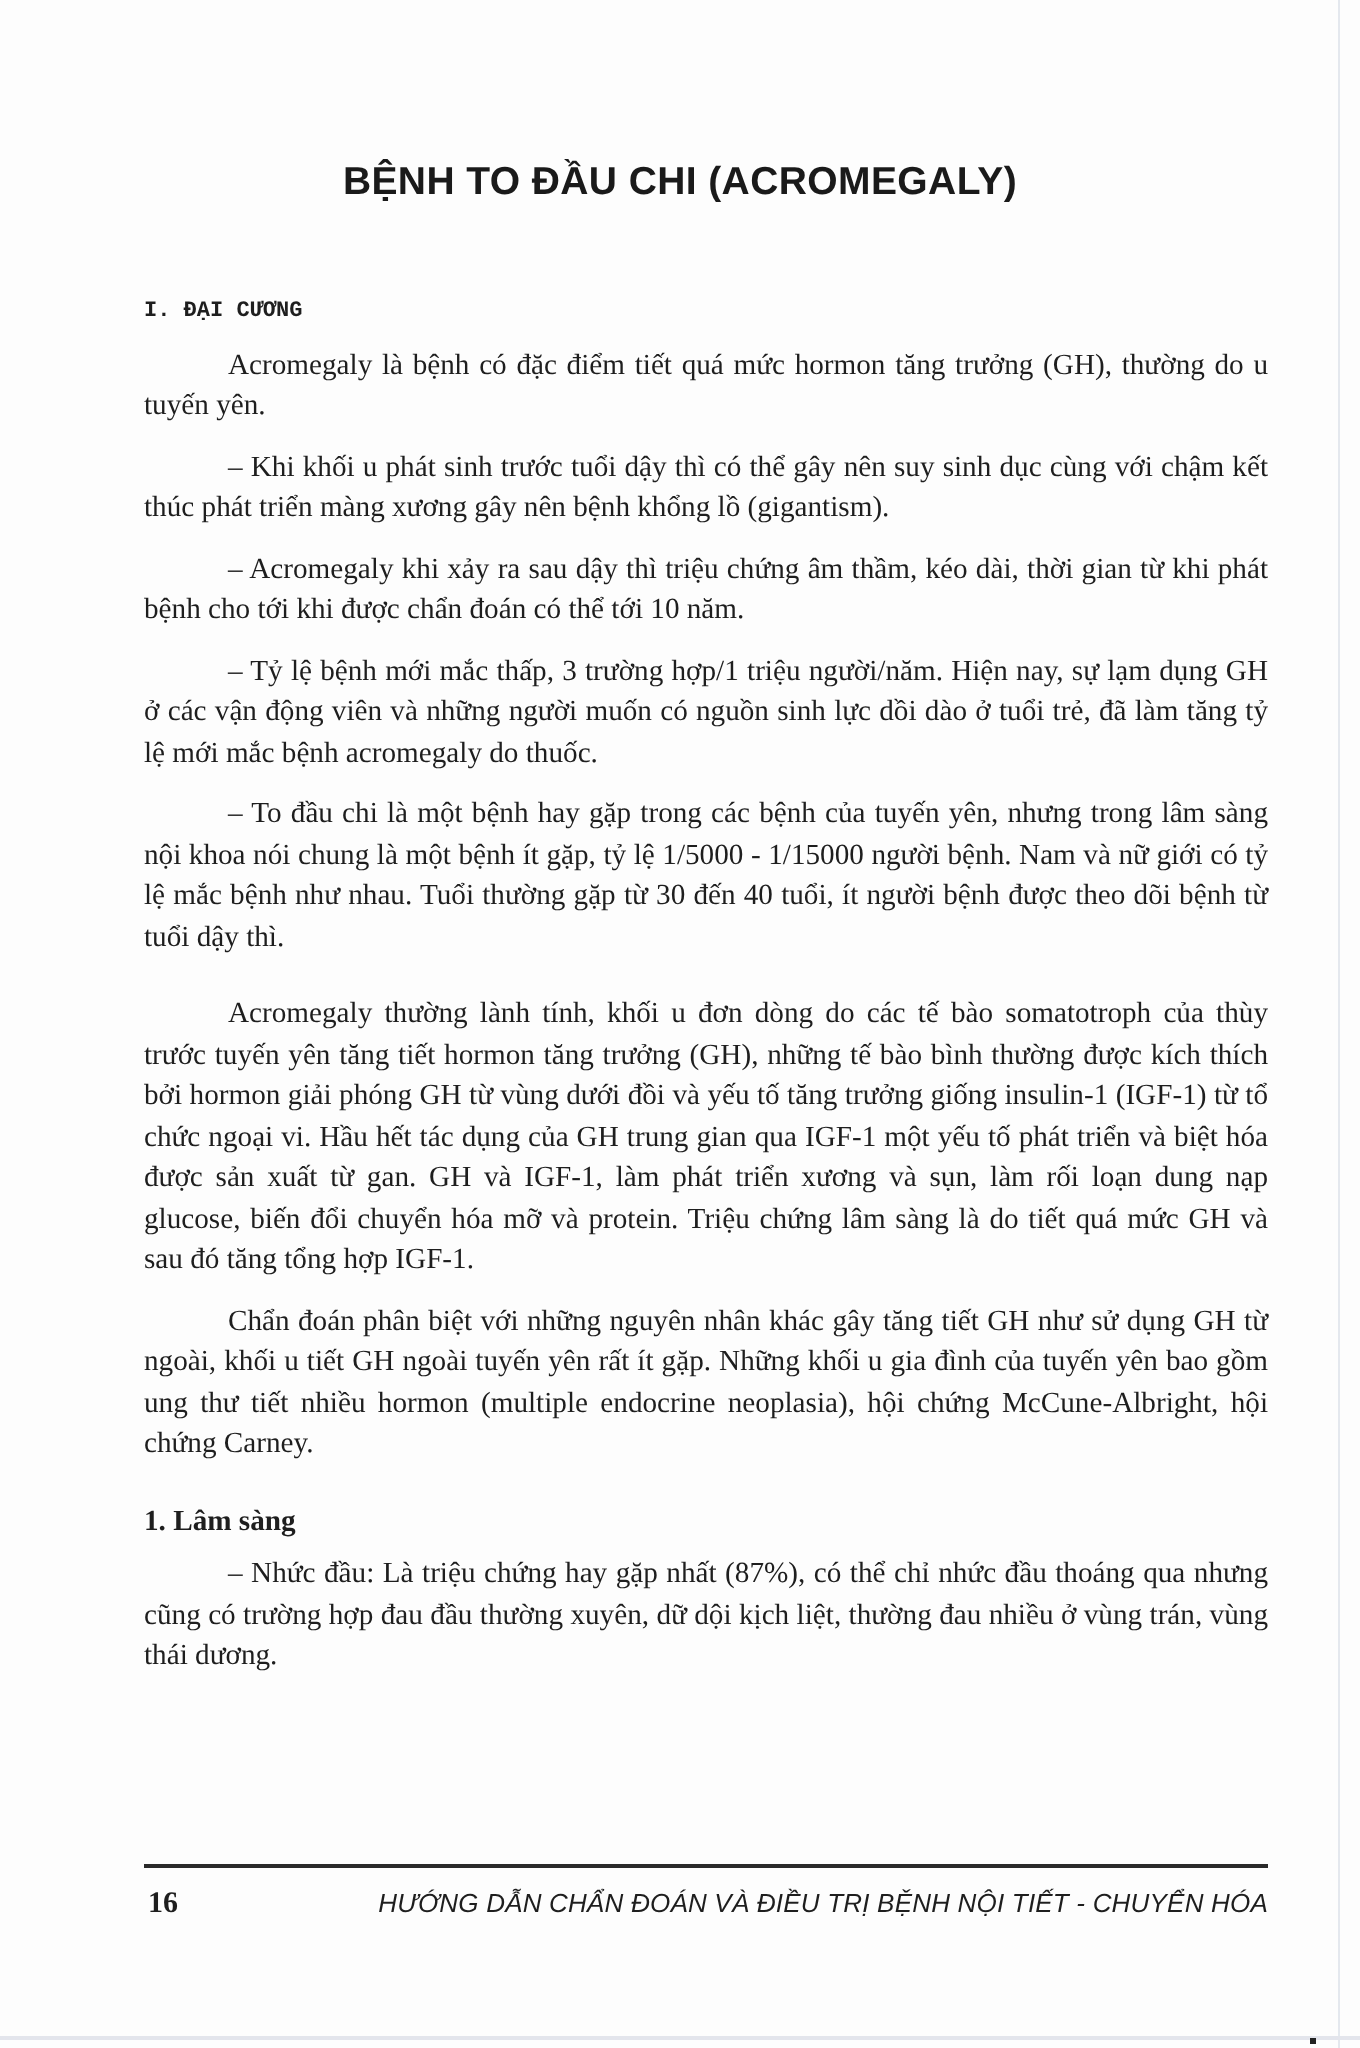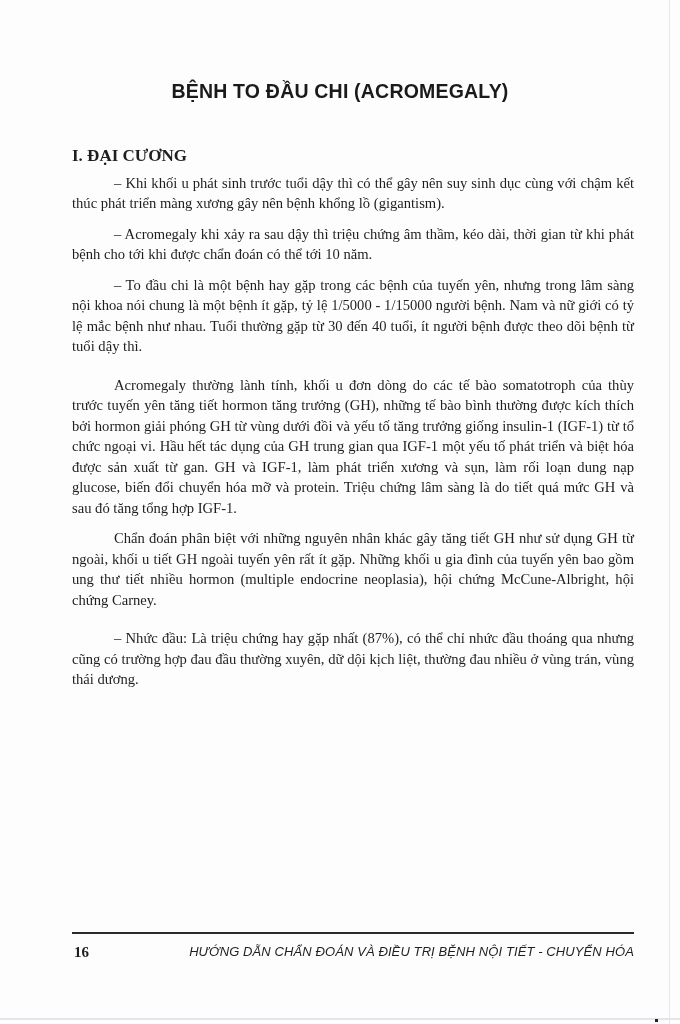--- a/index.html
+++ b/index.html
@@ -34,7 +34,7 @@
     text-align:justify;
   }
   .h1 {
-    font-weight:bold; font-size:17px; margin:0 0 6px 0;
+    font-weight:bold; font-size:11px; margin:0 0 6px 0;font-family:Liberation Mono, monospace;
   }
   .h2 { font-weight:bold; margin:0 0 6px 0; }
   .h3 { font-weight:bold; font-style:italic; margin:0 0 6px 0; }

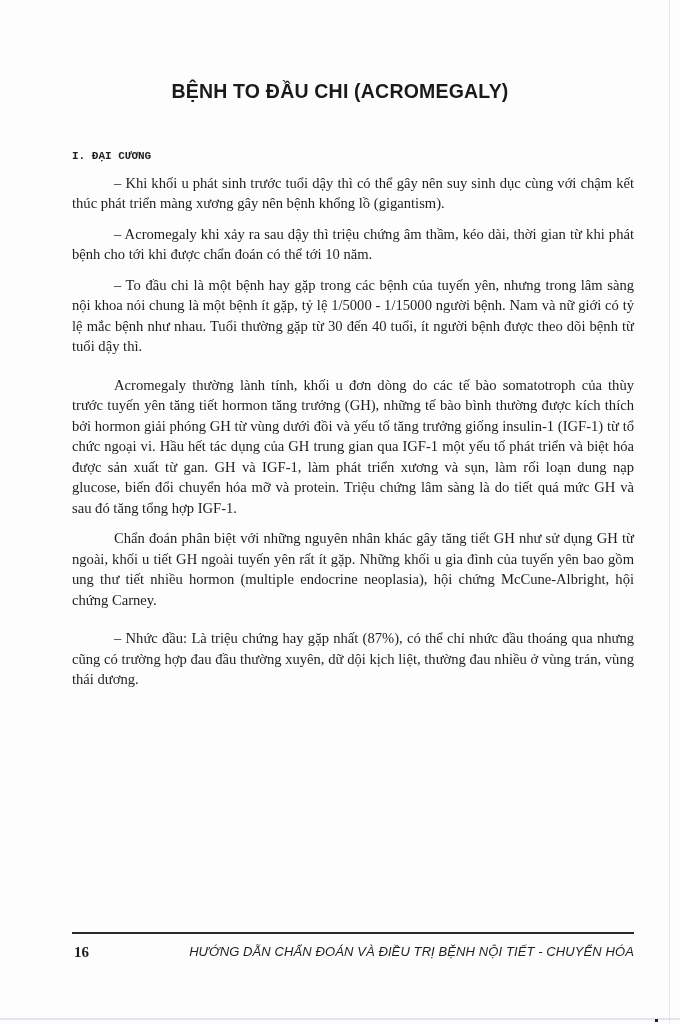--- a/index.html
+++ b/index.html
@@ -64,6 +64,7 @@
 <div class="content">
   <section>
     <div class="h1">I. ĐẠI CƯƠNG</div>
+    <p>Acromegaly là bệnh có đặc điểm tiết quá mức hormon tăng trưởng (GH), thường do u tuyến yên.</p>
     <p>– Khi khối u phát sinh trước tuổi dậy thì có thể gây nên suy sinh dục cùng với chậm kết thúc phát triển màng xương gây nên bệnh khổng lồ (gigantism).</p>
     <p>– Acromegaly khi xảy ra sau dậy thì triệu chứng âm thầm, kéo dài, thời gian từ khi phát bệnh cho tới khi được chẩn đoán có thể tới 10 năm.</p>
     <p>– To đầu chi là một bệnh hay gặp trong các bệnh của tuyến yên, nhưng trong lâm sàng nội khoa nói chung là một bệnh ít gặp, tỷ lệ 1/5000 - 1/15000 người bệnh. Nam và nữ giới có tỷ lệ mắc bệnh như nhau. Tuổi thường gặp từ 30 đến 40 tuổi, ít người bệnh được theo dõi bệnh từ tuổi dậy thì.</p>

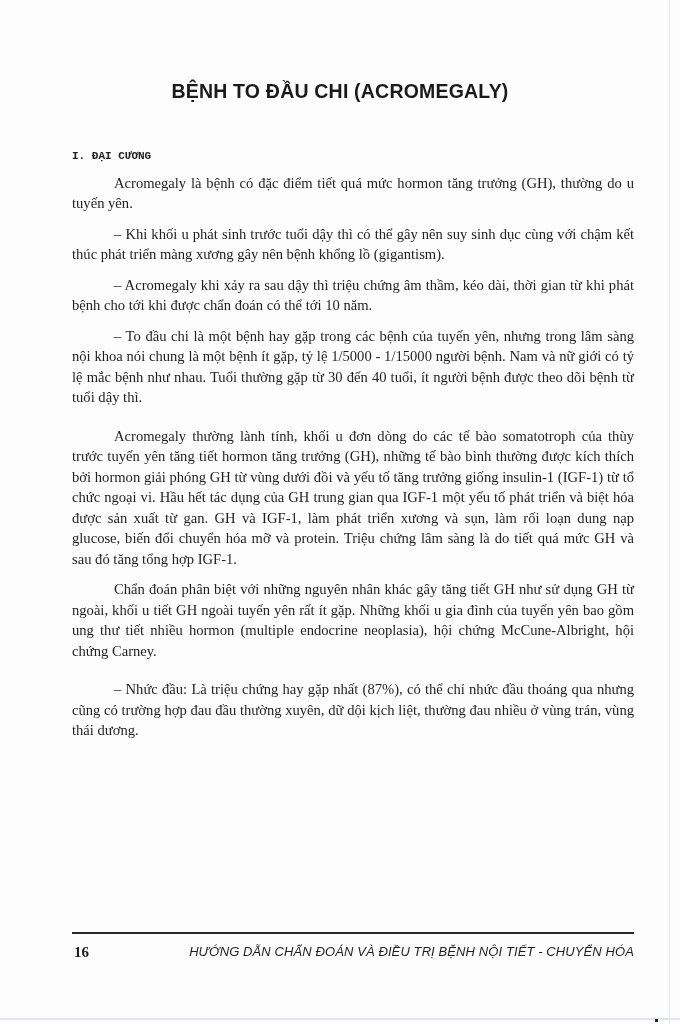--- a/index.html
+++ b/index.html
@@ -67,6 +67,7 @@
     <p>Acromegaly là bệnh có đặc điểm tiết quá mức hormon tăng trưởng (GH), thường do u tuyến yên.</p>
     <p>– Khi khối u phát sinh trước tuổi dậy thì có thể gây nên suy sinh dục cùng với chậm kết thúc phát triển màng xương gây nên bệnh khổng lồ (gigantism).</p>
     <p>– Acromegaly khi xảy ra sau dậy thì triệu chứng âm thầm, kéo dài, thời gian từ khi phát bệnh cho tới khi được chẩn đoán có thể tới 10 năm.</p>
+    <p>– Tỷ lệ bệnh mới mắc thấp, 3 trường hợp/1 triệu người/năm. Hiện nay, sự lạm dụng GH ở các vận động viên và những người muốn có nguồn sinh lực dồi dào ở tuổi trẻ, đã làm tăng tỷ lệ mới mắc bệnh acromegaly do thuốc.</p>
     <p>– To đầu chi là một bệnh hay gặp trong các bệnh của tuyến yên, nhưng trong lâm sàng nội khoa nói chung là một bệnh ít gặp, tỷ lệ 1/5000 - 1/15000 người bệnh. Nam và nữ giới có tỷ lệ mắc bệnh như nhau. Tuổi thường gặp từ 30 đến 40 tuổi, ít người bệnh được theo dõi bệnh từ tuổi dậy thì.</p>
   </section>
   <div class="sec-gap"></div>

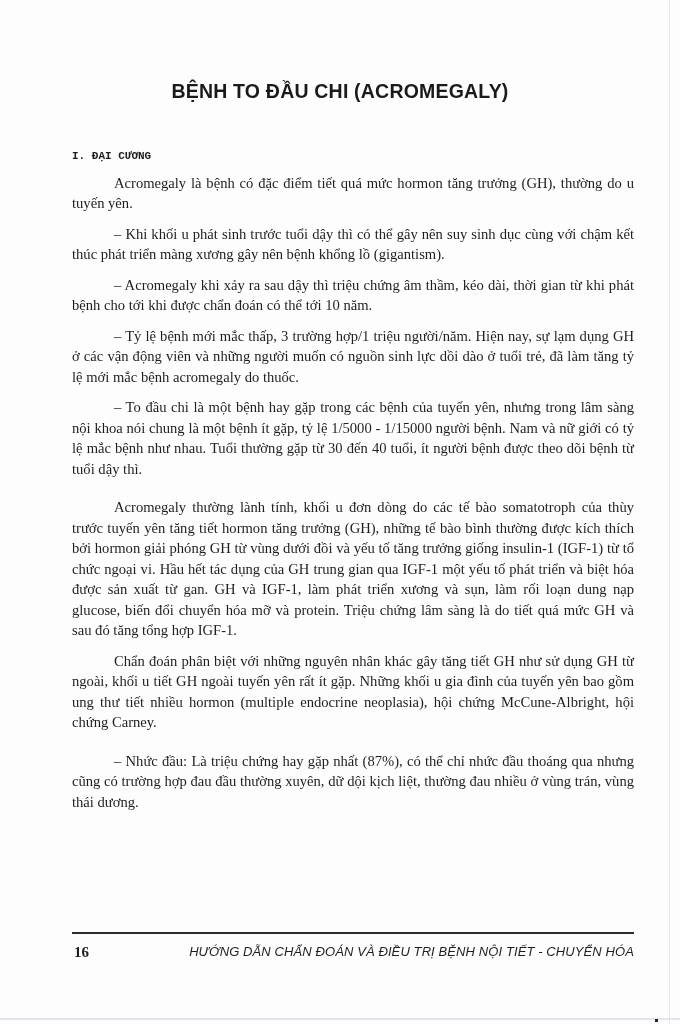--- a/index.html
+++ b/index.html
@@ -77,6 +77,7 @@
   </section>
   <div class="sec-gap"></div>
   <section>
+    <div class="h2">1. Lâm sàng</div>
     <p>– Nhức đầu: Là triệu chứng hay gặp nhất (87%), có thể chỉ nhức đầu thoáng qua nhưng cũng có trường hợp đau đầu thường xuyên, dữ dội kịch liệt, thường đau nhiều ở vùng trán, vùng thái dương.</p>
   </section>
 </div>

